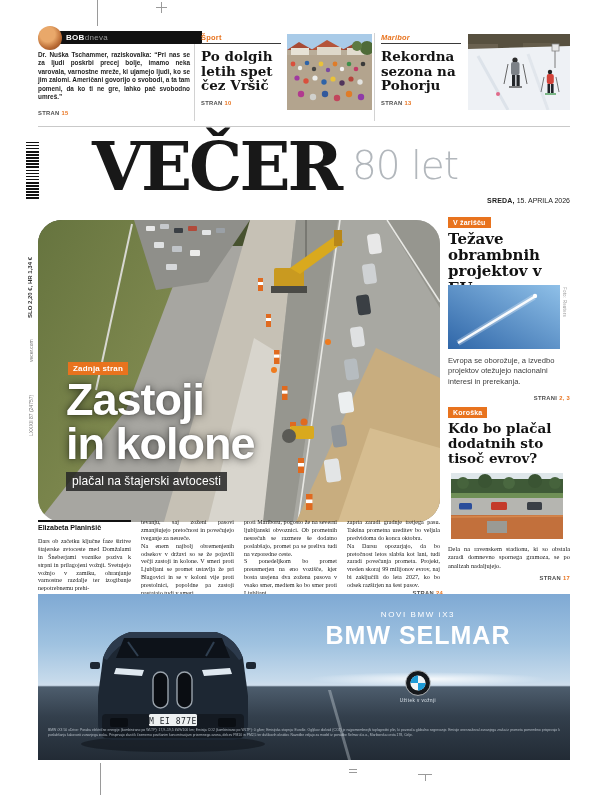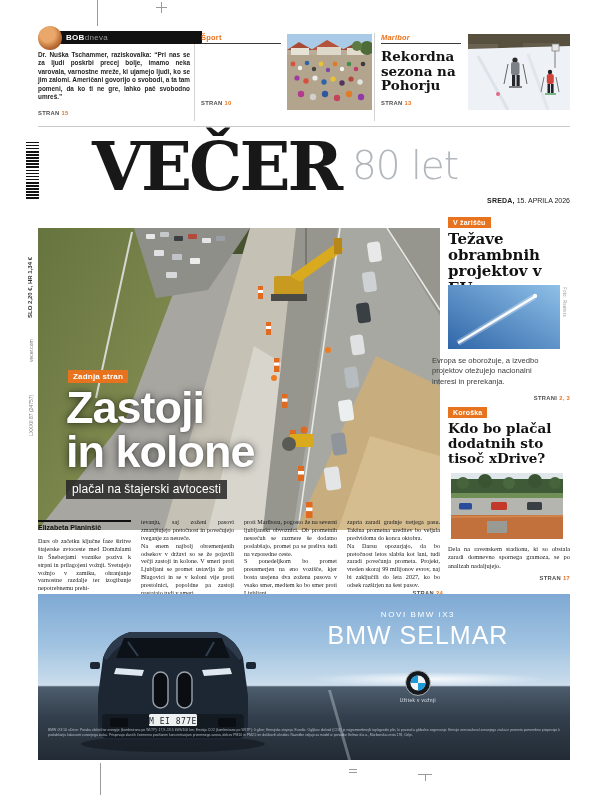--- a/index.html
+++ b/index.html
@@ -87,6 +87,7 @@
 
   <div class="abs sec-label" style="left:201px;top:33px;">Šport</div>
   <div class="label-rule" style="left:201px;top:43px;width:80px;"></div>
+  <div class="teaser-hl" style="left:201px;top:49px;width:82px;">Po dolgih letih spet čez Vršič</div>
   <div class="abs stran" style="left:201px;top:100px;">
     <span>STRAN</span> <b>10</b>
   </div>

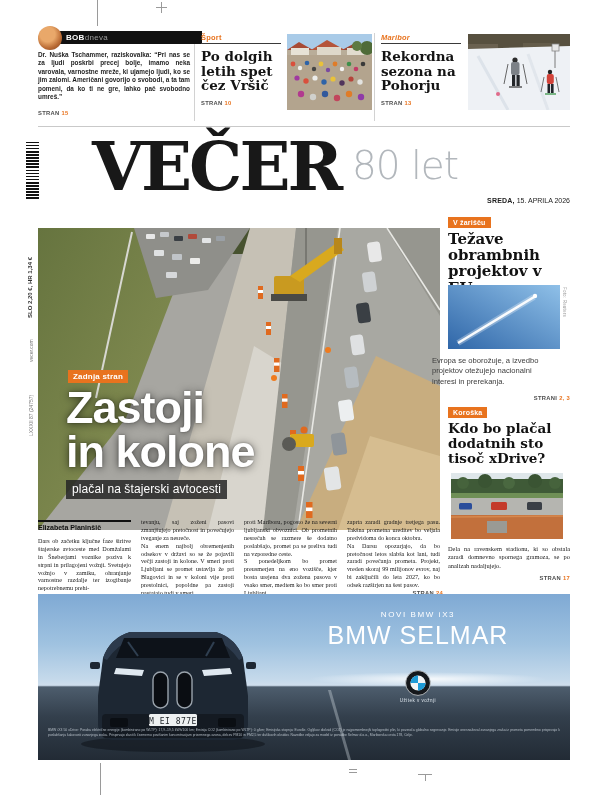--- a/index.html
+++ b/index.html
@@ -301,7 +301,7 @@
     </svg>
   </div>
   <div class="credit" style="left:562px;top:287px;height:60px;">Foto: Reuters</div>
-  <div class="rail-sum" style="left:432px;top:356px;width:120px;">Evropa se oborožuje, a izvedbo projektov otežujejo nacionalni interesi in prerekanja.</div>
+  <div class="rail-sum" style="left:448px;top:356px;width:120px;">Evropa se oborožuje, a izvedbo projektov otežujejo nacionalni interesi in prerekanja.</div>
   <div class="abs stran" style="left:448px;top:395px;width:122px;text-align:right;">
     <span>STRANI</span> <b>2, 3</b>
   </div>

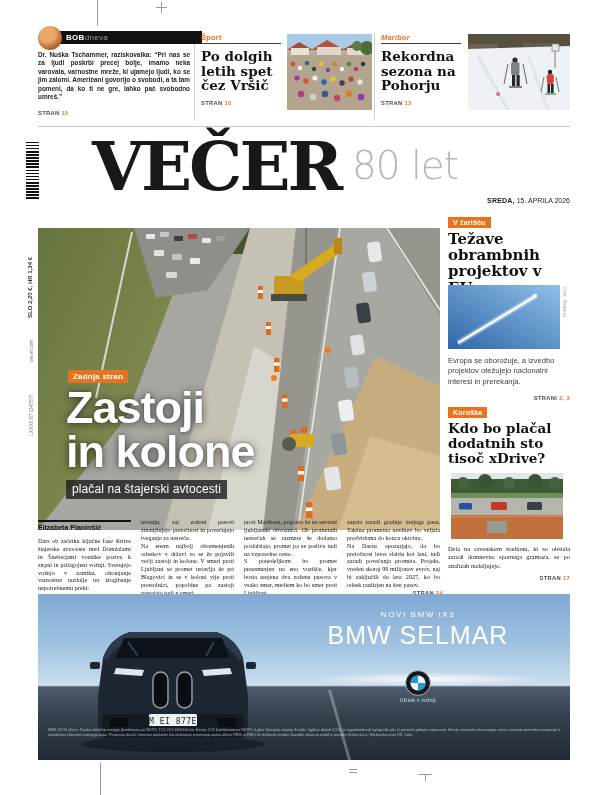--- a/index.html
+++ b/index.html
@@ -185,7 +185,7 @@
   <div class="vtext small" style="left:28px;top:322px;height:40px;">vecer.com</div>
   <div class="vtext small" style="left:28px;top:366px;height:70px;">LXXXII 87 (24757)</div>
 
-  <div class="photo" style="left:38px;top:228px;width:402px;height:302px;">
+  <div class="photo" style="left:38px;top:220px;width:402px;height:302px;border-radius:24px;">
     <svg width="402" height="302" viewBox="0 0 402 302" preserveAspectRatio="none">
       <defs>
         <linearGradient id="grass" x1="0" y1="0" x2="1" y2="1">

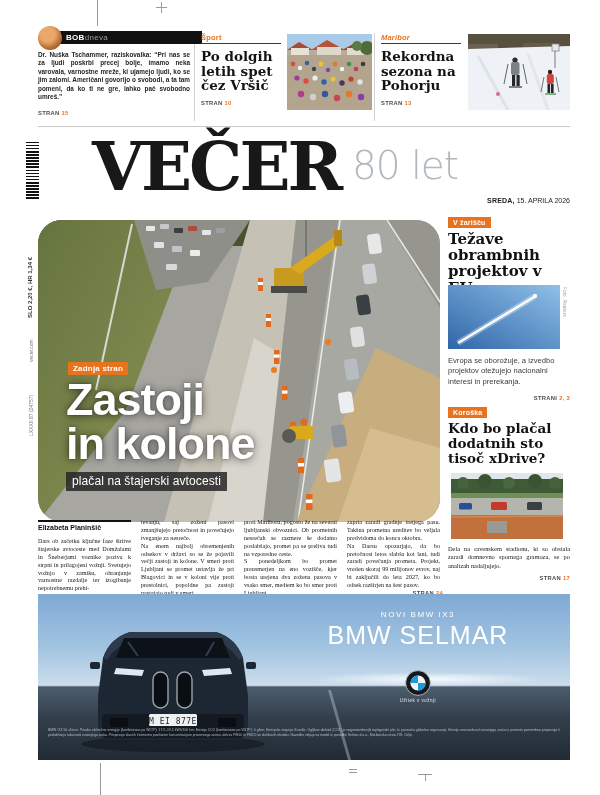--- a/index.html
+++ b/index.html
@@ -307,7 +307,7 @@
   </div>
 
   <div class="kicker" style="left:448px;top:407px;">Koroška</div>
-  <div class="rail-hl" style="left:448px;top:421px;width:124px;font-size:13.5px;line-height:1.12;">Kdo bo plačal dodatnih sto tisoč xDrive?</div>
+  <div class="rail-hl" style="left:448px;top:421px;width:124px;font-size:13.5px;line-height:1.12;">Kdo bo plačal dodatnih sto tisoč evrov?</div>
   <div class="photo" style="left:451px;top:473px;width:112px;height:66px;">
     <svg width="112" height="66" viewBox="0 0 112 66" preserveAspectRatio="none">
       <rect width="112" height="66" fill="#b9b9b4"></rect>

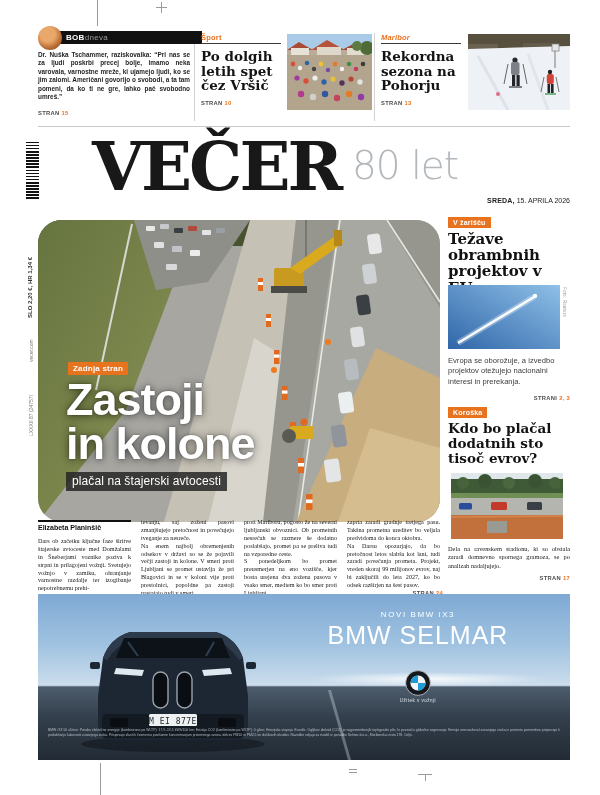--- a/index.html
+++ b/index.html
@@ -57,7 +57,7 @@
       background:linear-gradient(180deg,#7fa9d4 0%,#9fc2e0 30%,#c2d8ea 50%,#cddded 54%,
                  #57false 54%,#4d5d6d 55%,#333f4c 72%,#222b35 100%);}
   .ad-kicker{position:absolute;color:#fff;font-size:8px;letter-spacing:1.6px;font-weight:normal;text-align:center;}
-  .ad-hl{position:absolute;color:#fff;font-size:25px;letter-spacing:1px;font-weight:normal;text-align:center;}
+  .ad-hl{position:absolute;color:#fff;font-size:25px;letter-spacing:1px;font-weight:bold;text-align:center;}
   .ad-tag{position:absolute;color:#f2f6f9;font-size:10px;letter-spacing:1.4px;text-align:center;}
   .ad-logo-tag{position:absolute;color:#dfe7ee;font-size:4.5px;letter-spacing:.5px;text-align:center;}
   .ad-disc{position:absolute;color:#c9d2da;font-size:3.4px;line-height:1.45;opacity:.85;text-align:justify;}

